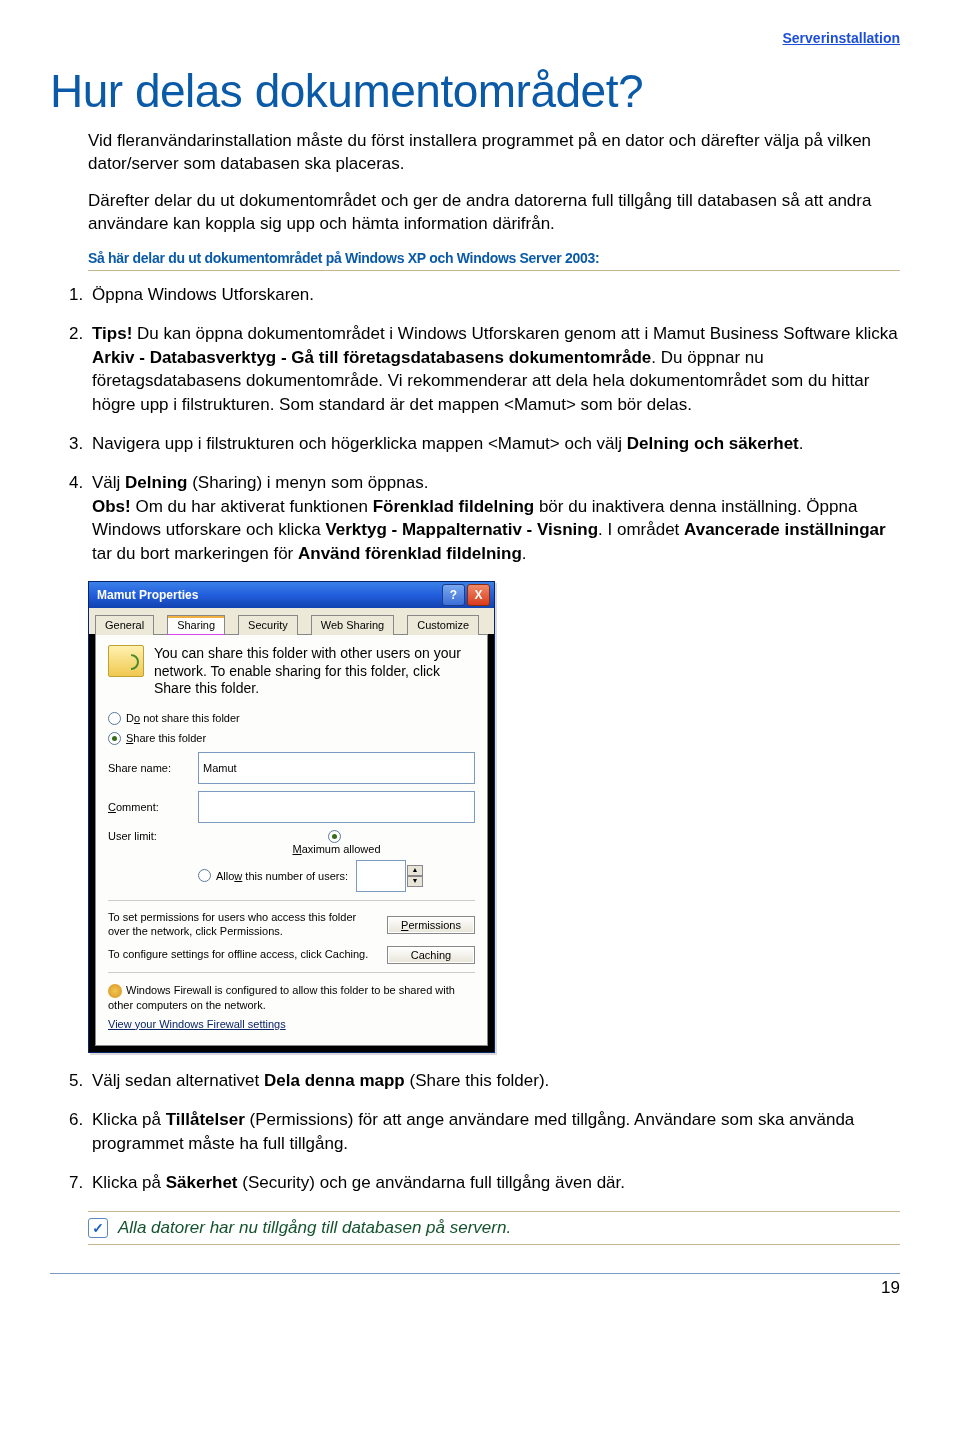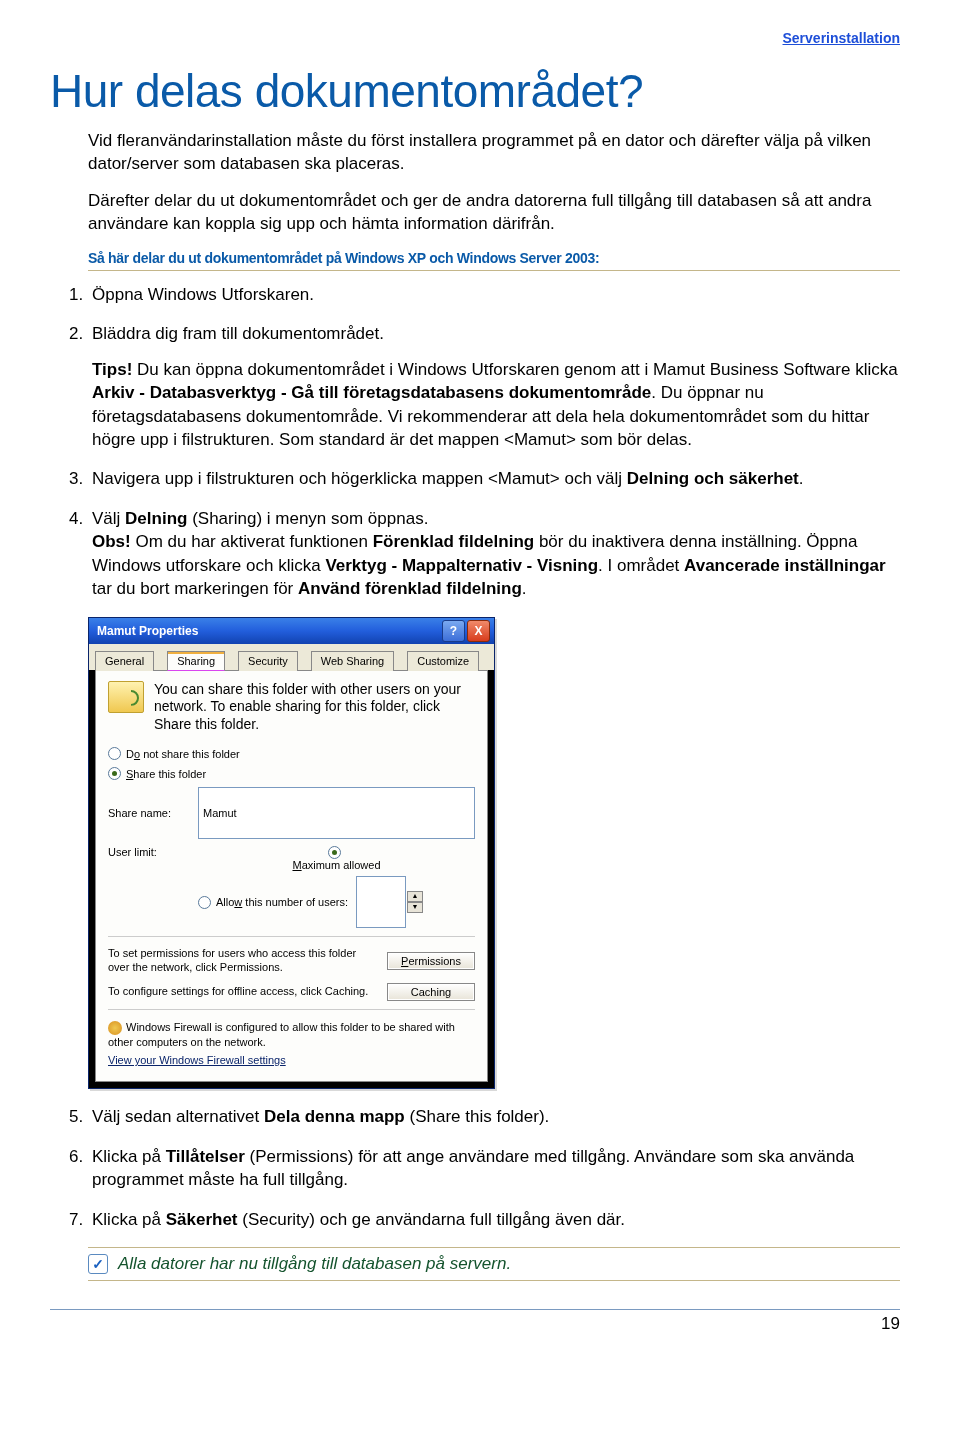--- a/index.html
+++ b/index.html
@@ -225,7 +225,6 @@
   <ol class="steps">
     <li>Öppna Windows Utforskaren.</li>
     <li>
-      <div>Bläddra dig fram till dokumentområdet.</div>
       <div class="tips">
         <span class="b">Tips!</span><span> Du kan öppna dokumentområdet i Windows Utforskaren genom att i Mamut Business Software klicka </span><span class="b">Arkiv - Databasverktyg - Gå till företagsdatabasens dokumentområde</span><span>. Du öppnar nu företagsdatabasens dokumentområde. Vi rekommenderar att dela hela dokumentområdet som du hittar högre upp i filstrukturen. Som standard är det mappen &lt;Mamut&gt; som bör delas.</span>
       </div>

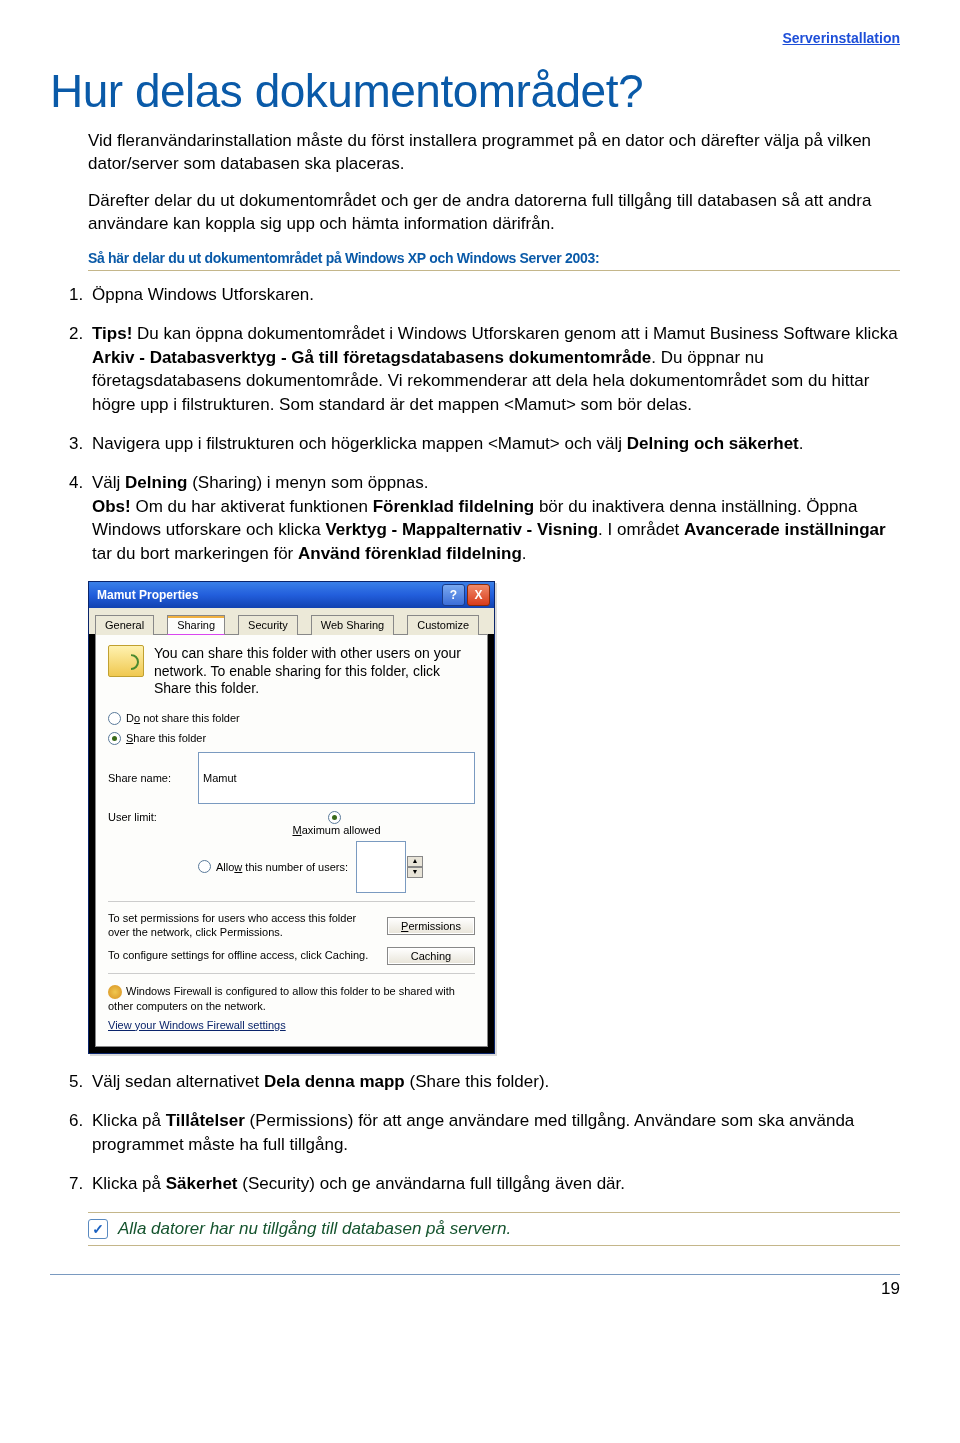--- a/index.html
+++ b/index.html
@@ -154,7 +154,7 @@
     margin:3px;
   }
   .txtinput {
-    border:1px solid #7a9ac0; background:#fff; height:18px; padding:16px 4px;
+    border:1px solid #7a9ac0; background:#fff; height:18px; padding:6px 4px;
     font-size:11px; flex:1;
   }
   .btn {

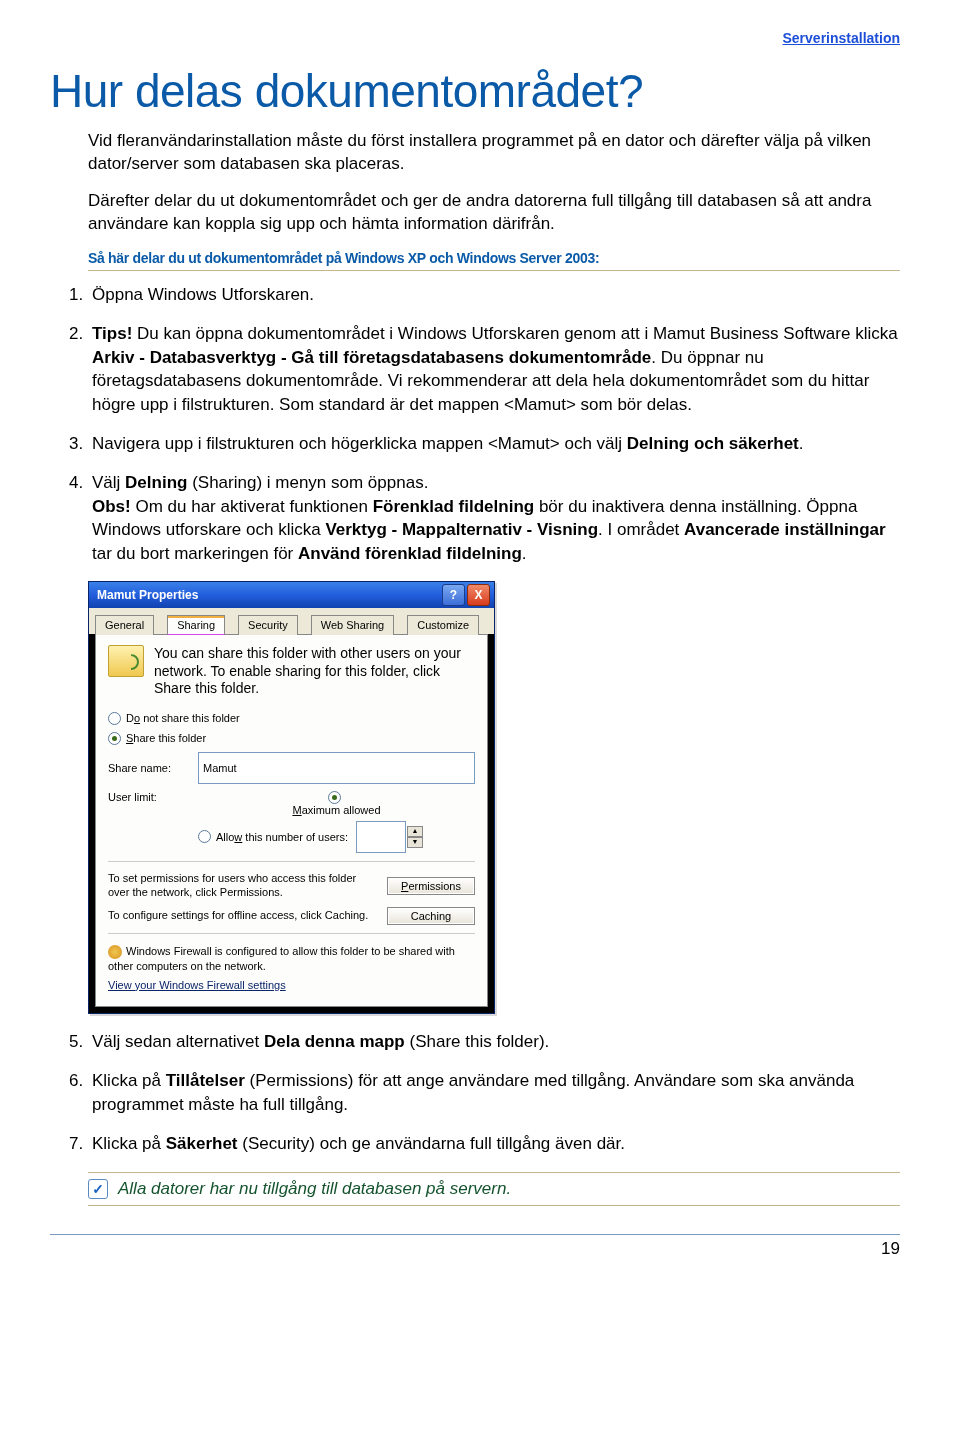--- a/index.html
+++ b/index.html
@@ -268,6 +268,10 @@
       <div class="formrow">
         <span class="lbl">Share name:</span>
         <input class="txtinput" value="Mamut" style="">
+      </div>
+      <div class="formrow">
+        <span class="lbl"><span class="u">C</span><span>omment:</span></span>
+        <input class="txtinput" style="">
       </div>
       <div class="formrow" style="align-items:flex-start;">
         <span class="lbl">User limit:</span>

